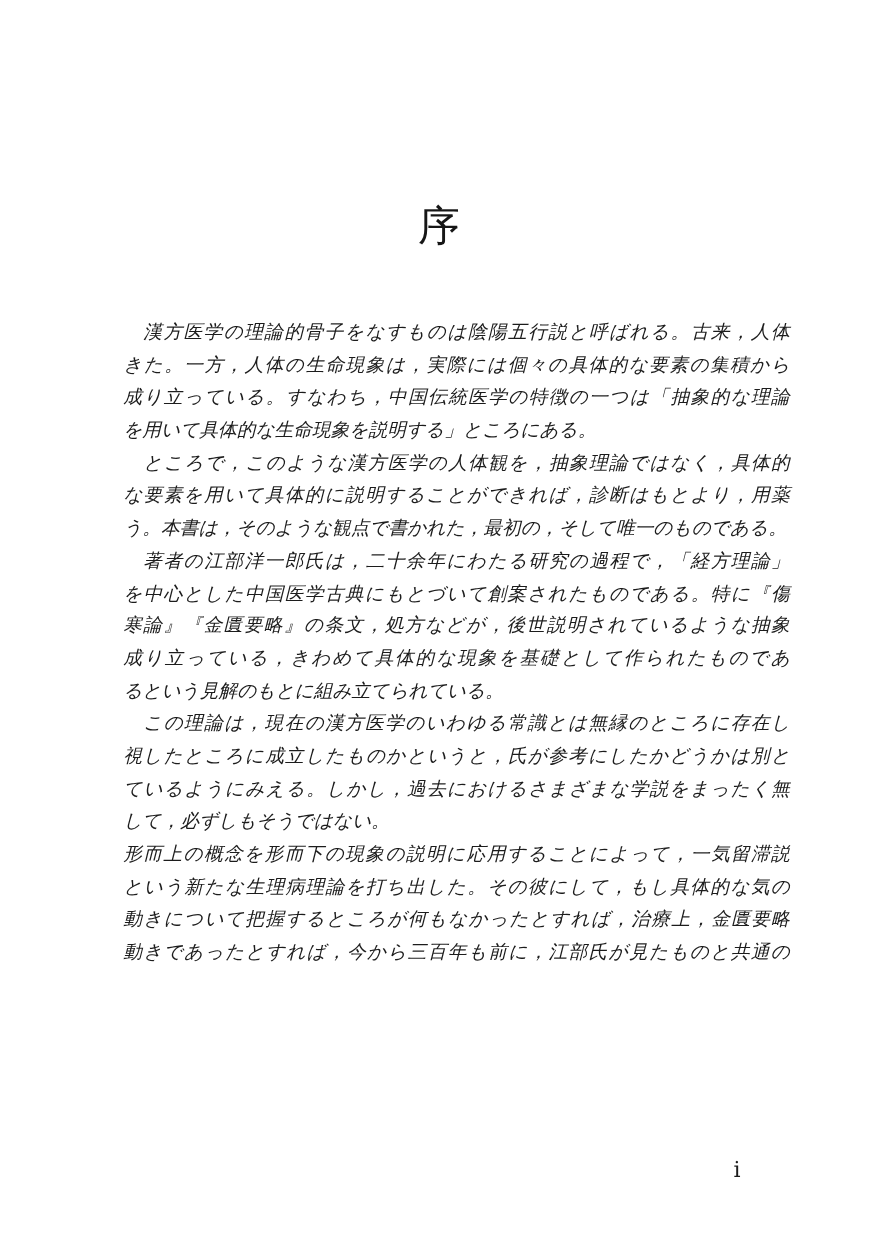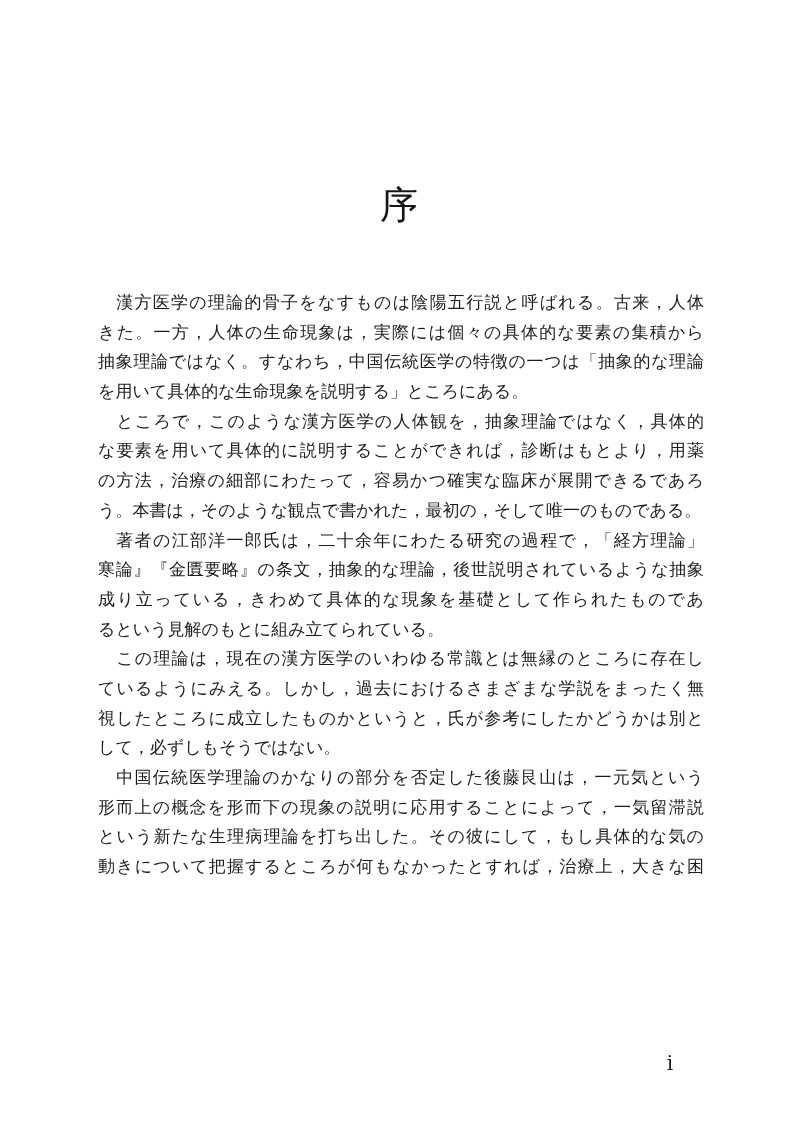--- a/index.html
+++ b/index.html
@@ -35,8 +35,9 @@
   .body-text {
     position: absolute;
     top: 288px;
-    left: 98px;
+    left: 112px;
     width: 606px;
+    font-style: italic;
   }
   .line {
     font-size: 17px;

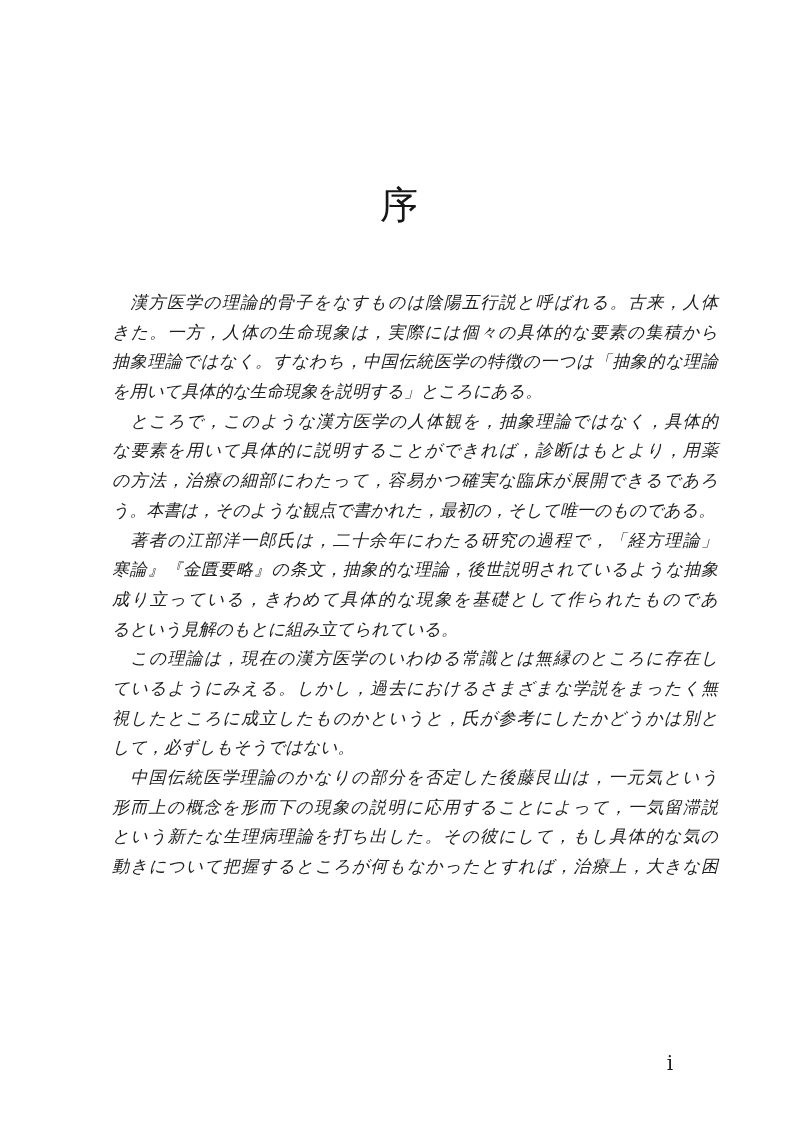--- a/index.html
+++ b/index.html
@@ -71,7 +71,7 @@
   <main class="body-text">
       <div class="line">　漢方医学の理論的骨子をなすものは陰陽五行説と呼ばれる。古来，人体</div>
       <div class="line">きた。一方，人体の生命現象は，実際には個々の具体的な要素の集積から</div>
-      <div class="line">抽象理論ではなく。すなわち，中国伝統医学の特徴の一つは「抽象的な理論</div>
+      <div class="line">成り立っている。すなわち，中国伝統医学の特徴の一つは「抽象的な理論</div>
       <div class="line para-end">を用いて具体的な生命現象を説明する」ところにある。</div>
       <div class="line">　ところで，このような漢方医学の人体観を，抽象理論ではなく，具体的</div>
       <div class="line">な要素を用いて具体的に説明することができれば，診断はもとより，用薬</div>

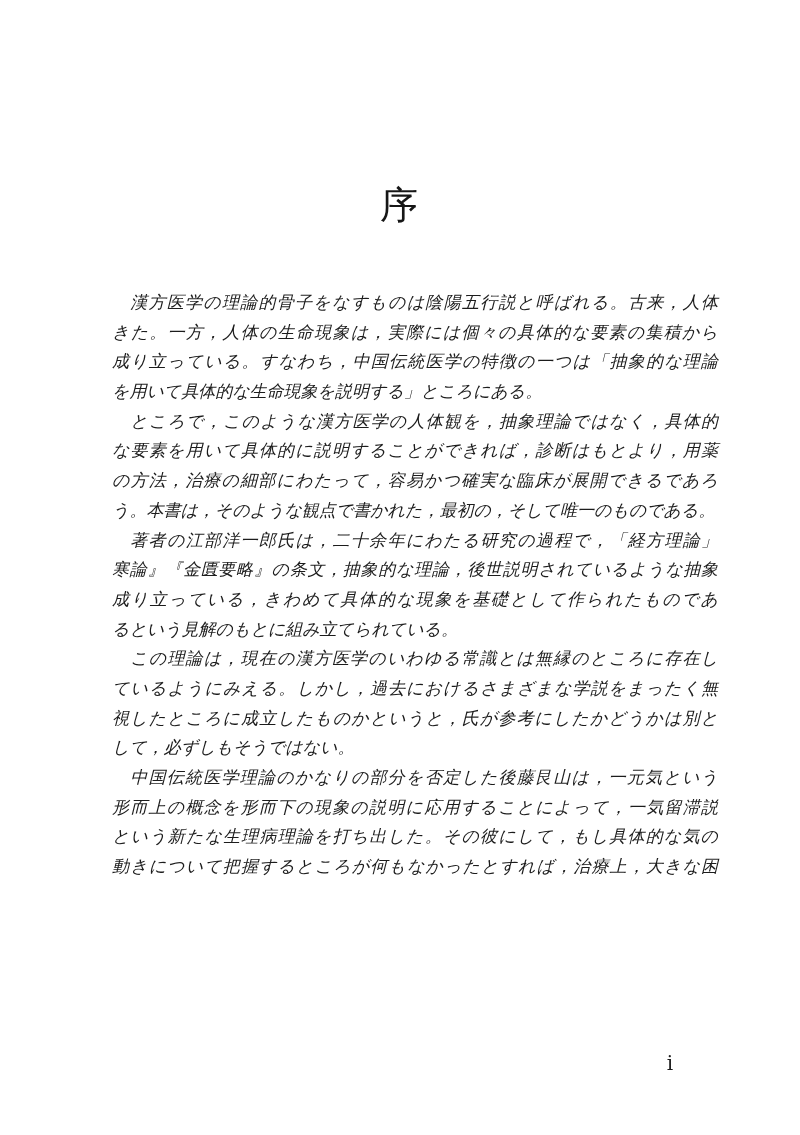--- a/index.html
+++ b/index.html
@@ -75,7 +75,6 @@
       <div class="line para-end">を用いて具体的な生命現象を説明する」ところにある。</div>
       <div class="line">　ところで，このような漢方医学の人体観を，抽象理論ではなく，具体的</div>
       <div class="line">な要素を用いて具体的に説明することができれば，診断はもとより，用薬</div>
-      <div class="line">の方法，治療の細部にわたって，容易かつ確実な臨床が展開できるであろ</div>
       <div class="line para-end">う。本書は，そのような観点で書かれた，最初の，そして唯一のものである。</div>
       <div class="line">　著者の江部洋一郎氏は，二十余年にわたる研究の過程で，「経方理論」</div>
       <div class="line">寒論』『金匱要略』の条文，抽象的な理論，後世説明されているような抽象</div>

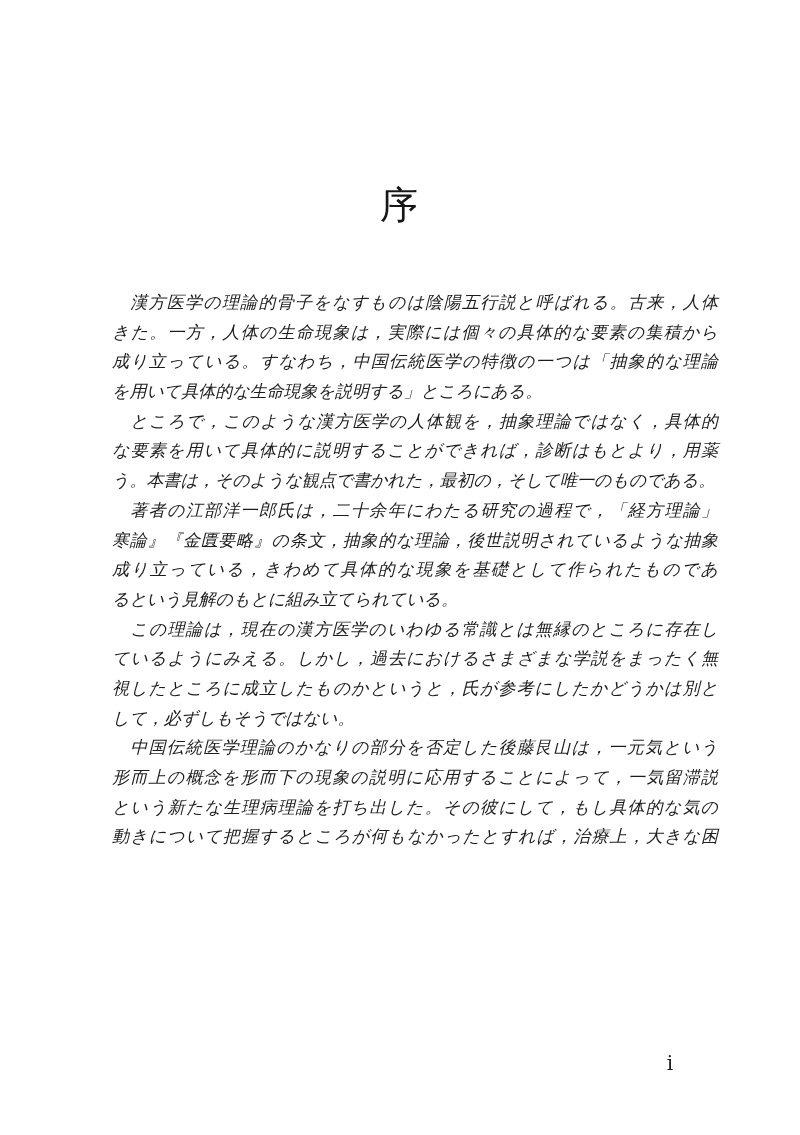--- a/index.html
+++ b/index.html
@@ -77,6 +77,7 @@
       <div class="line">な要素を用いて具体的に説明することができれば，診断はもとより，用薬</div>
       <div class="line para-end">う。本書は，そのような観点で書かれた，最初の，そして唯一のものである。</div>
       <div class="line">　著者の江部洋一郎氏は，二十余年にわたる研究の過程で，「経方理論」</div>
+      <div class="line">を中心とした中国医学古典にもとづいて創案されたものである。特に『傷</div>
       <div class="line">寒論』『金匱要略』の条文，抽象的な理論，後世説明されているような抽象</div>
       <div class="line">成り立っている，きわめて具体的な現象を基礎として作られたものであ</div>
       <div class="line para-end">るという見解のもとに組み立てられている。</div>

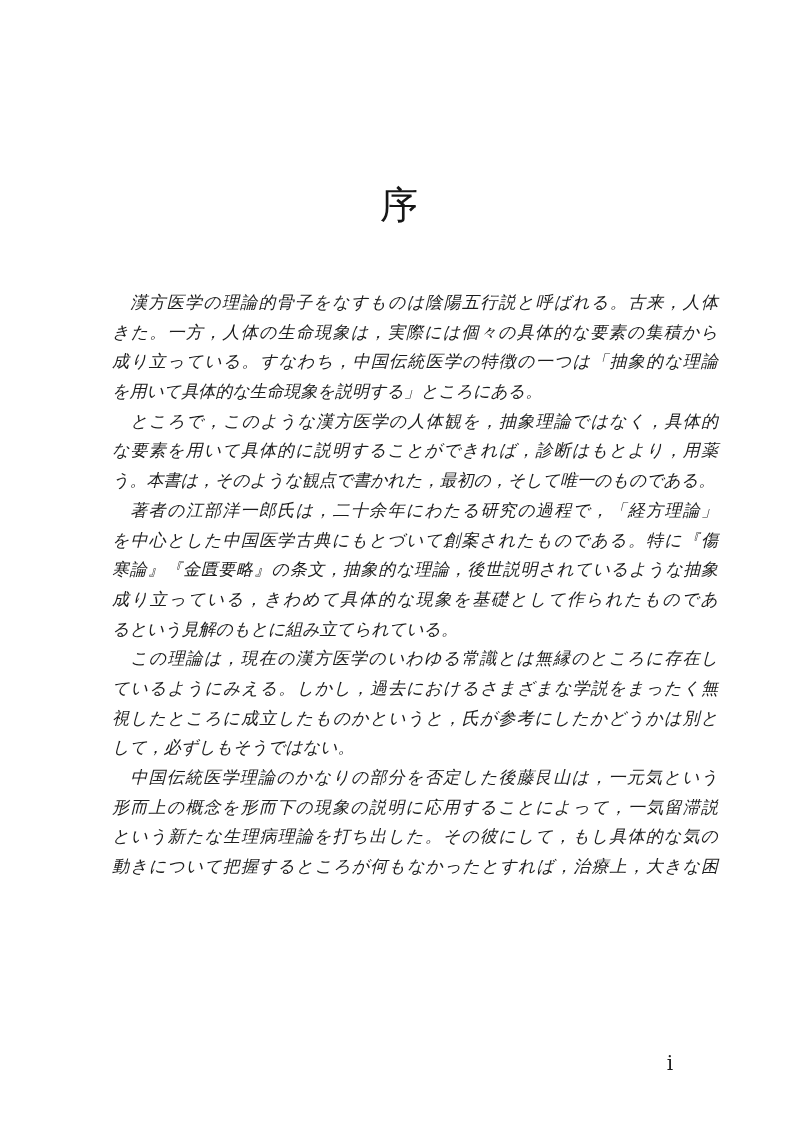--- a/index.html
+++ b/index.html
@@ -78,7 +78,7 @@
       <div class="line para-end">う。本書は，そのような観点で書かれた，最初の，そして唯一のものである。</div>
       <div class="line">　著者の江部洋一郎氏は，二十余年にわたる研究の過程で，「経方理論」</div>
       <div class="line">を中心とした中国医学古典にもとづいて創案されたものである。特に『傷</div>
-      <div class="line">寒論』『金匱要略』の条文，抽象的な理論，後世説明されているような抽象</div>
+      <div class="line">寒論』『金匱要略』の条文，処方などが，後世説明されているような抽象</div>
       <div class="line">成り立っている，きわめて具体的な現象を基礎として作られたものであ</div>
       <div class="line para-end">るという見解のもとに組み立てられている。</div>
       <div class="line">　この理論は，現在の漢方医学のいわゆる常識とは無縁のところに存在し</div>

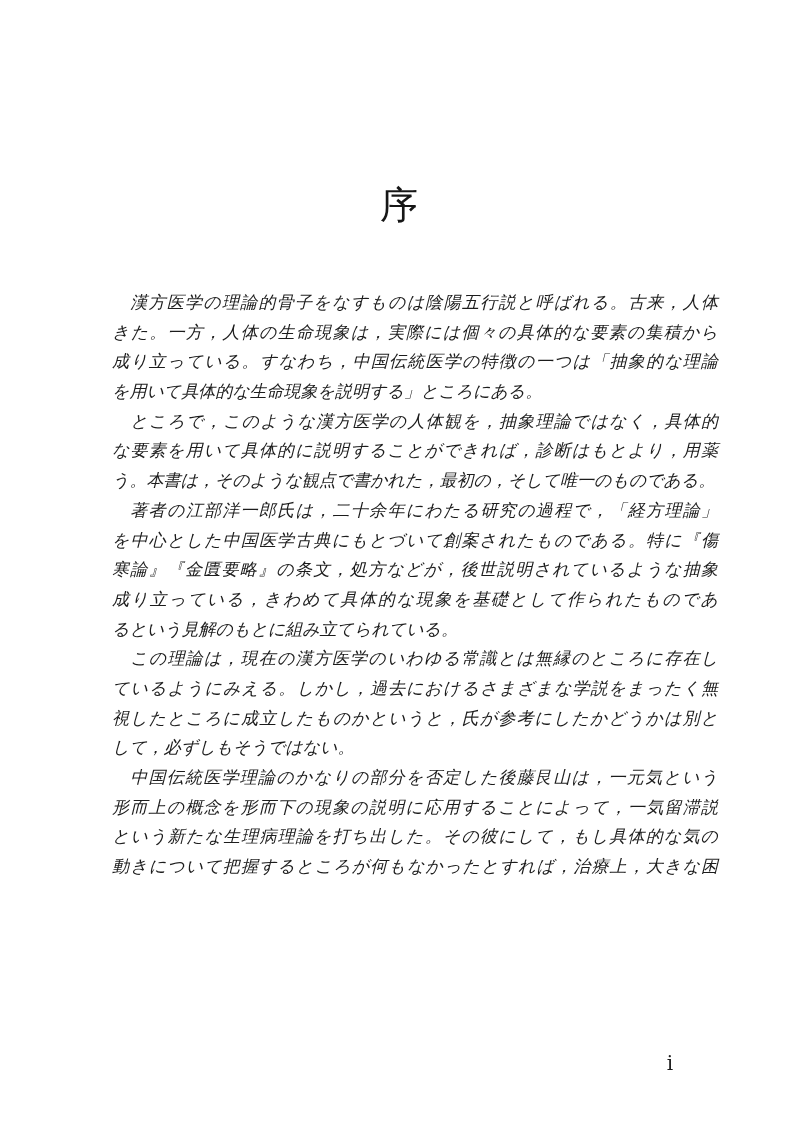--- a/index.html
+++ b/index.html
@@ -82,8 +82,8 @@
       <div class="line">成り立っている，きわめて具体的な現象を基礎として作られたものであ</div>
       <div class="line para-end">るという見解のもとに組み立てられている。</div>
       <div class="line">　この理論は，現在の漢方医学のいわゆる常識とは無縁のところに存在し</div>
+      <div class="line">視したところに成立したものかというと，氏が参考にしたかどうかは別と</div>
       <div class="line">ているようにみえる。しかし，過去におけるさまざまな学説をまったく無</div>
-      <div class="line">視したところに成立したものかというと，氏が参考にしたかどうかは別と</div>
       <div class="line para-end">して，必ずしもそうではない。</div>
       <div class="line">　中国伝統医学理論のかなりの部分を否定した後藤艮山は，一元気という</div>
       <div class="line">形而上の概念を形而下の現象の説明に応用することによって，一気留滞説</div>

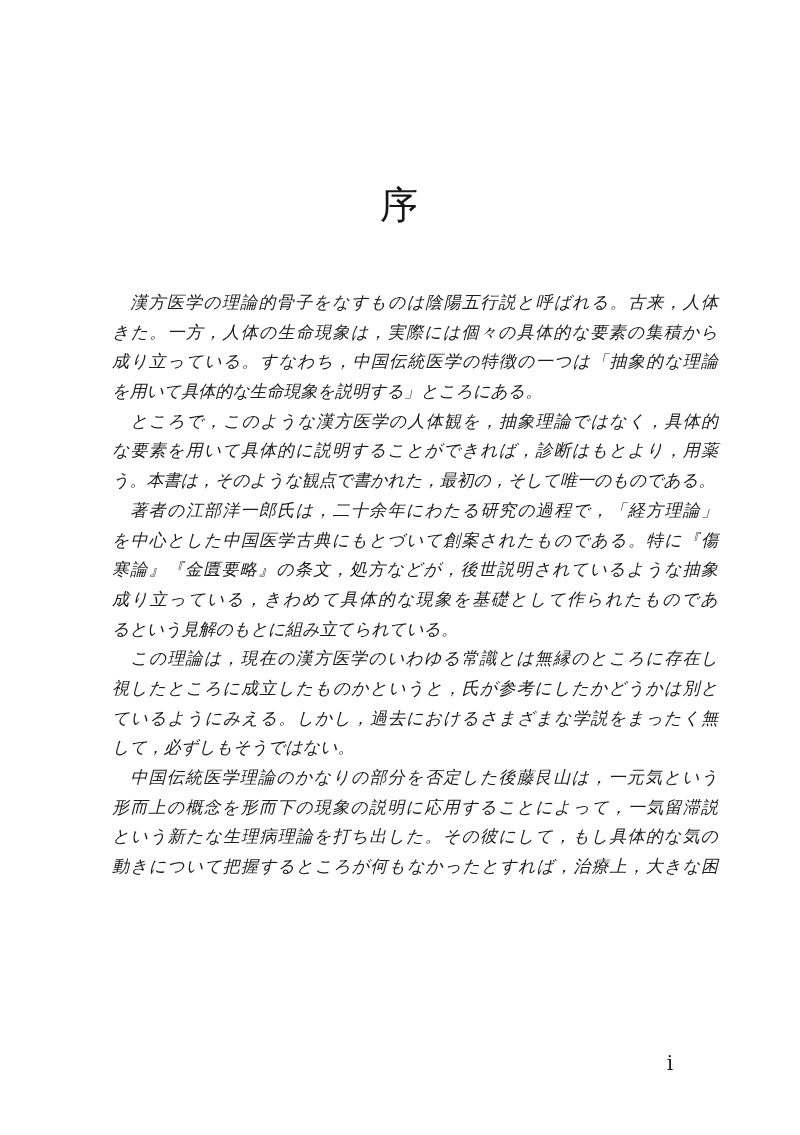--- a/index.html
+++ b/index.html
@@ -85,7 +85,6 @@
       <div class="line">視したところに成立したものかというと，氏が参考にしたかどうかは別と</div>
       <div class="line">ているようにみえる。しかし，過去におけるさまざまな学説をまったく無</div>
       <div class="line para-end">して，必ずしもそうではない。</div>
-      <div class="line">　中国伝統医学理論のかなりの部分を否定した後藤艮山は，一元気という</div>
       <div class="line">形而上の概念を形而下の現象の説明に応用することによって，一気留滞説</div>
       <div class="line">という新たな生理病理論を打ち出した。その彼にして，もし具体的な気の</div>
       <div class="line">動きについて把握するところが何もなかったとすれば，治療上，大きな困</div>

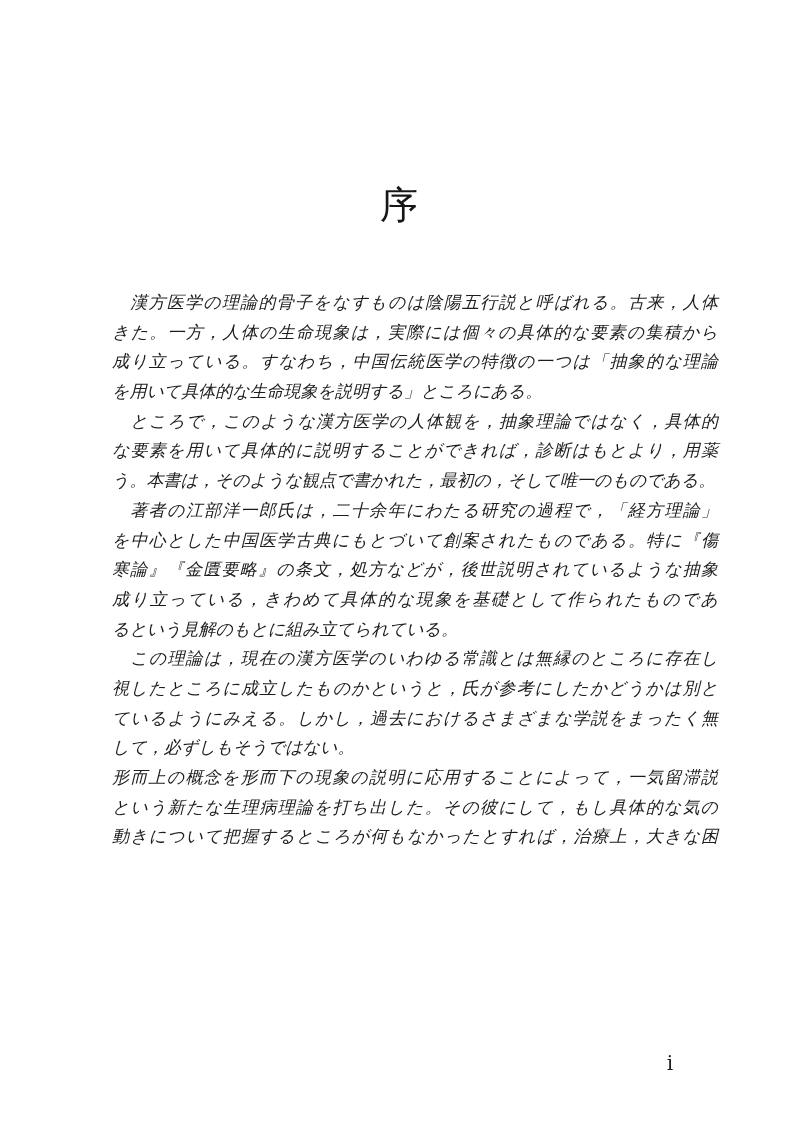--- a/index.html
+++ b/index.html
@@ -87,7 +87,7 @@
       <div class="line para-end">して，必ずしもそうではない。</div>
       <div class="line">形而上の概念を形而下の現象の説明に応用することによって，一気留滞説</div>
       <div class="line">という新たな生理病理論を打ち出した。その彼にして，もし具体的な気の</div>
-      <div class="line">動きについて把握するところが何もなかったとすれば，治療上，大きな困</div>
+      <div class="line">動きについて把握するところが何もなかったとすれば，治療上，金匱要略</div>
     </main>
 
   <div class="page-number">i</div>

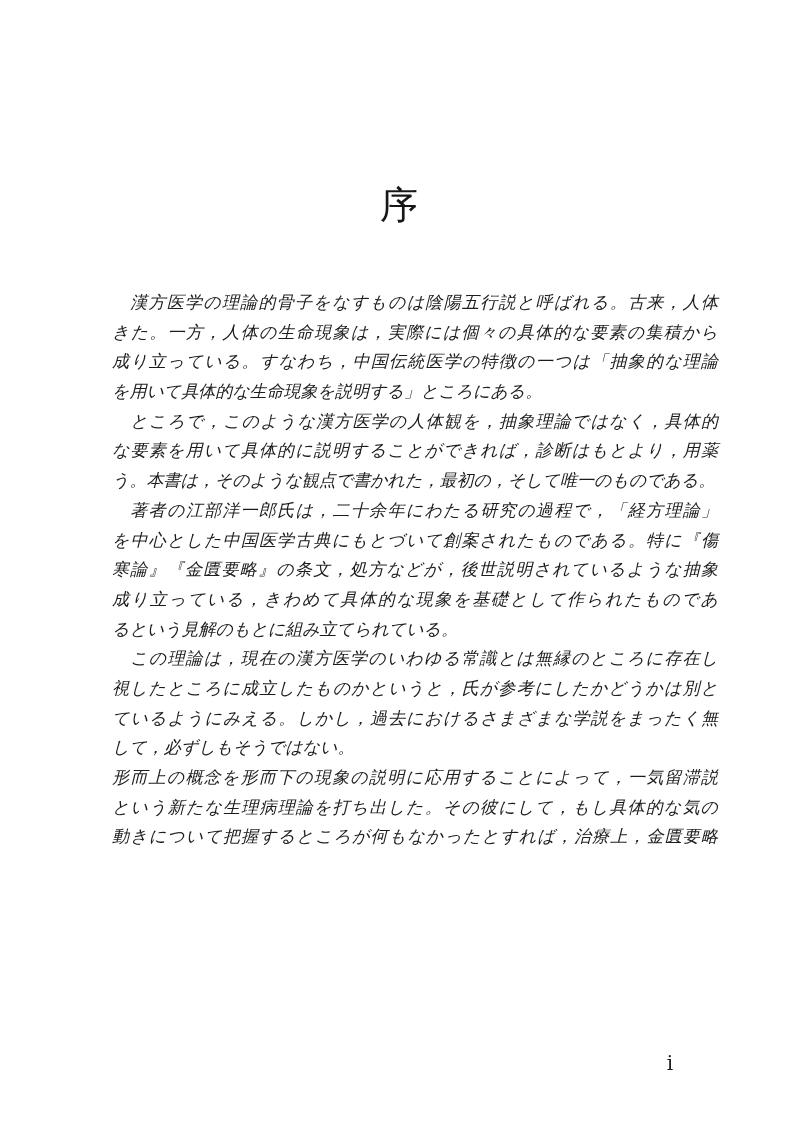--- a/index.html
+++ b/index.html
@@ -88,6 +88,7 @@
       <div class="line">形而上の概念を形而下の現象の説明に応用することによって，一気留滞説</div>
       <div class="line">という新たな生理病理論を打ち出した。その彼にして，もし具体的な気の</div>
       <div class="line">動きについて把握するところが何もなかったとすれば，治療上，金匱要略</div>
+      <div class="line">動きであったとすれば，今から三百年も前に，江部氏が見たものと共通の</div>
     </main>
 
   <div class="page-number">i</div>

